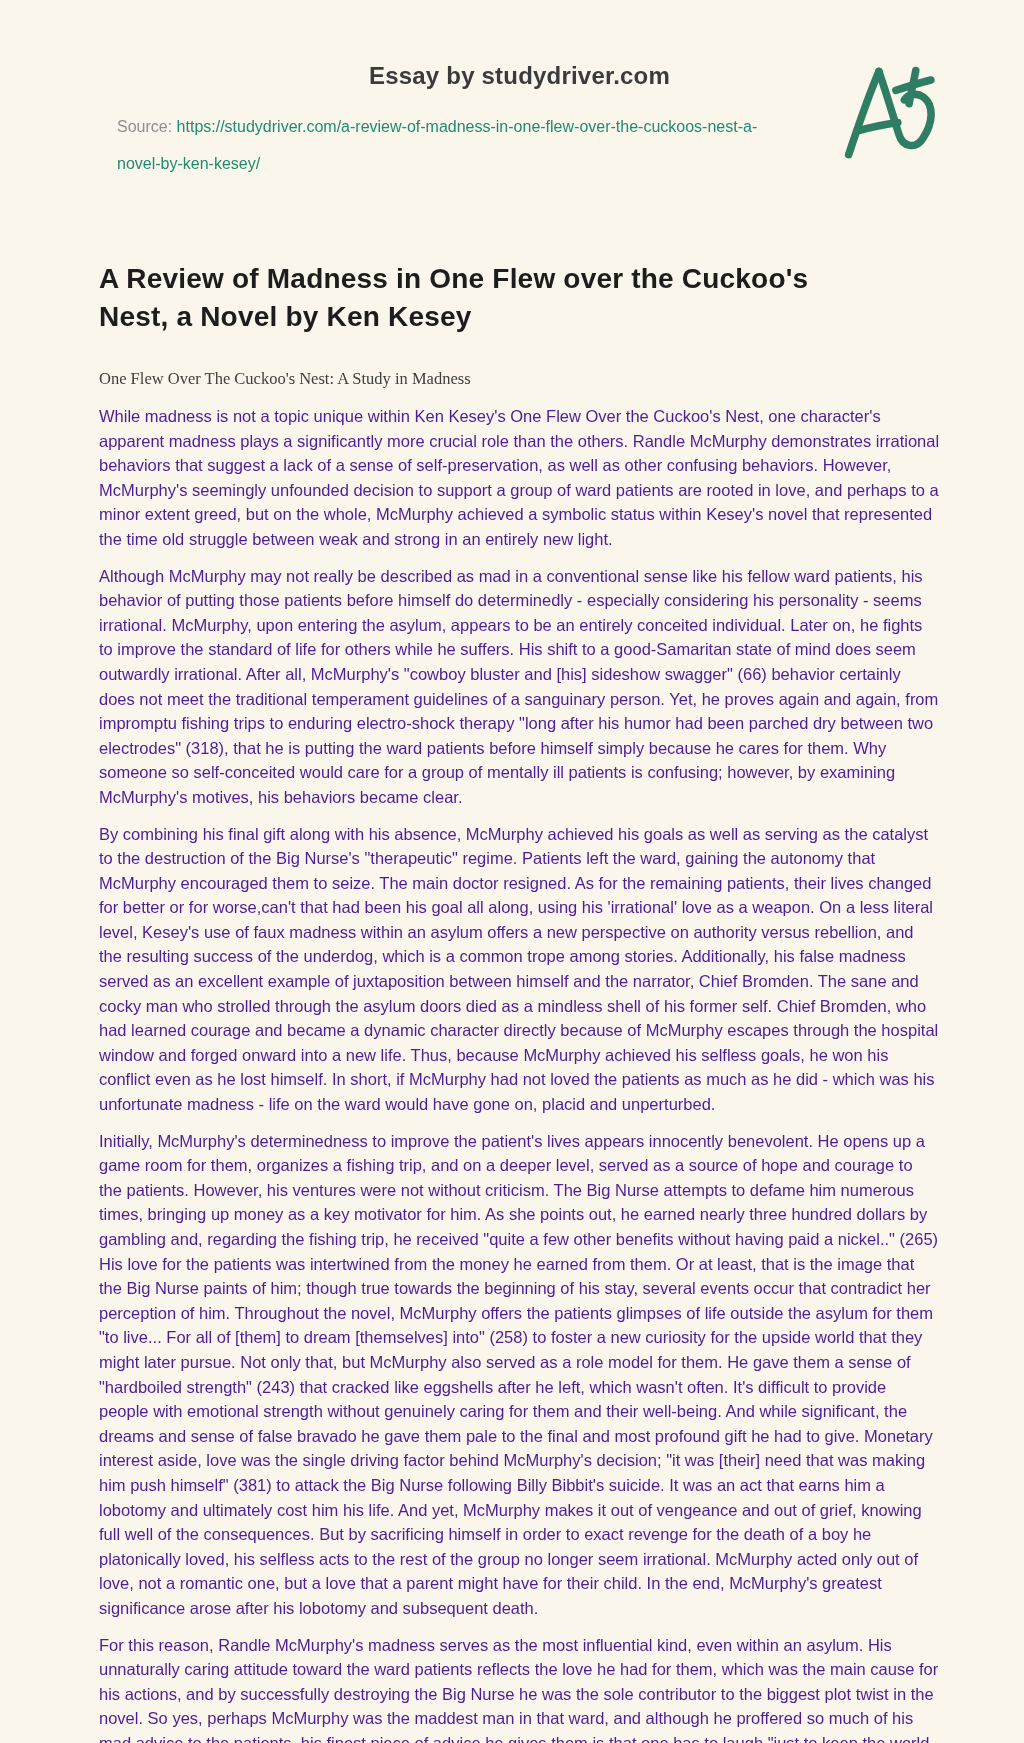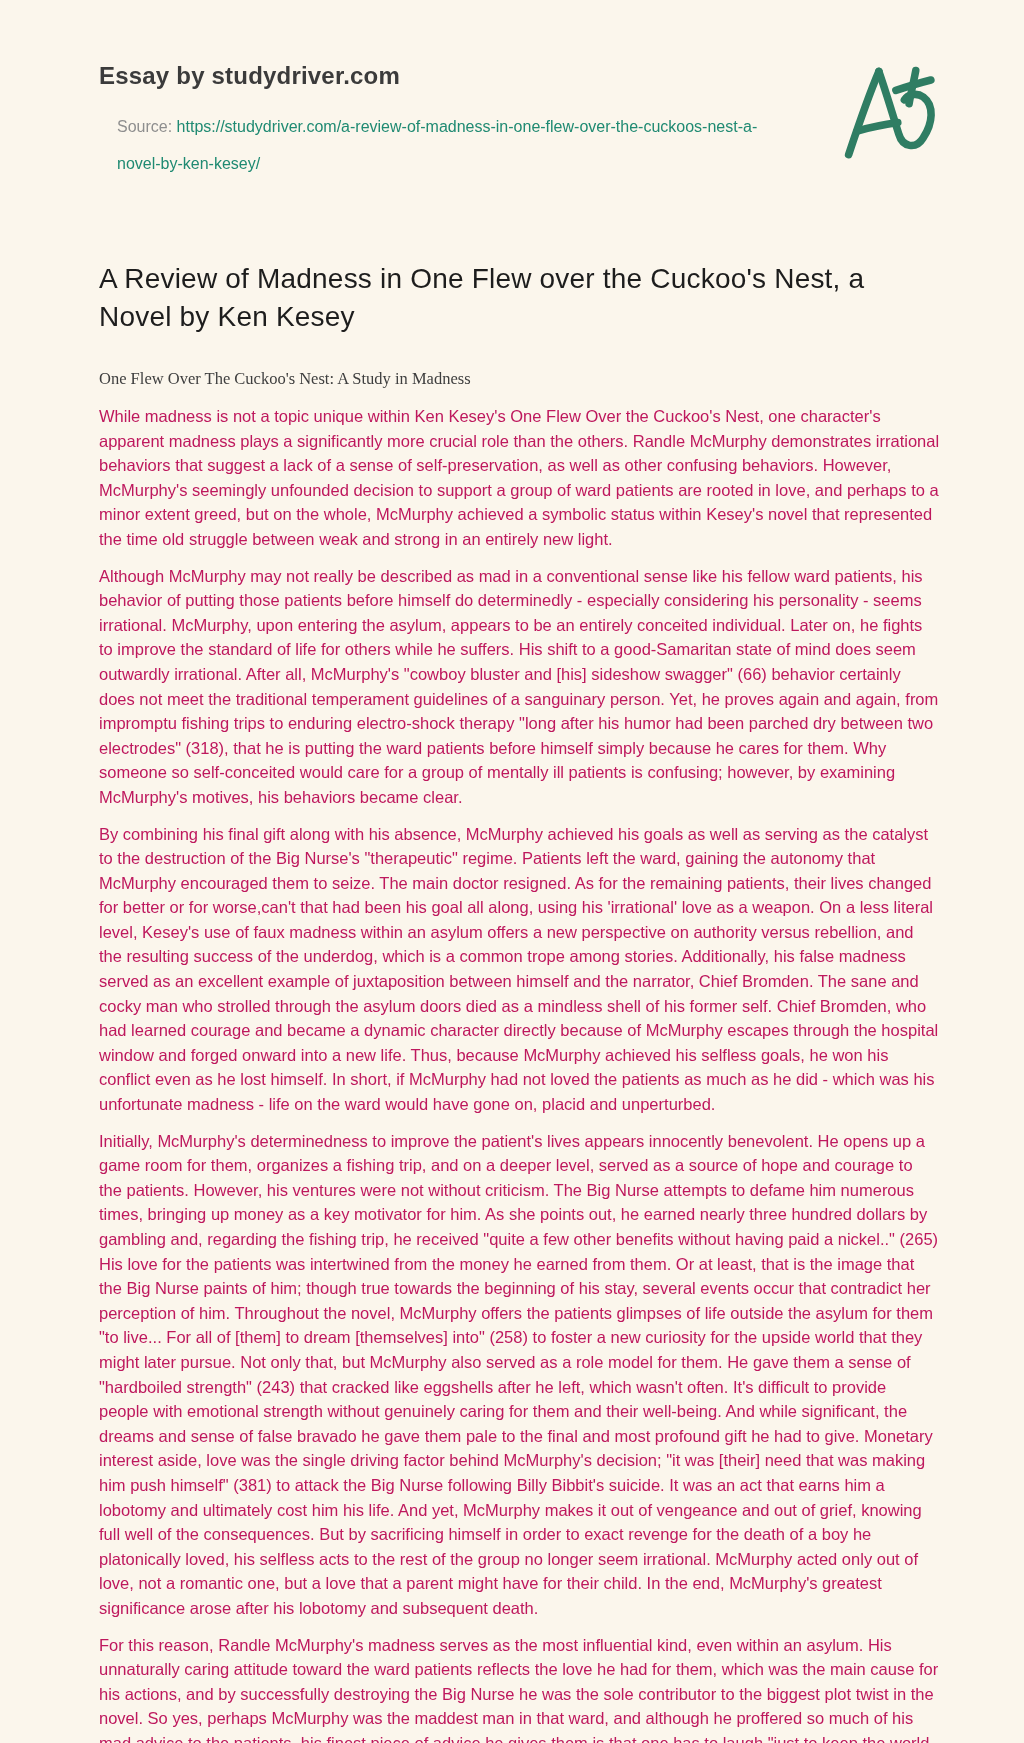--- a/index.html
+++ b/index.html
@@ -23,6 +23,7 @@
     font-weight: bold;
     color: #3b3b3b;
     letter-spacing: 0.2px;
+    text-align: center;
   }
   .source {
     margin: 18px;

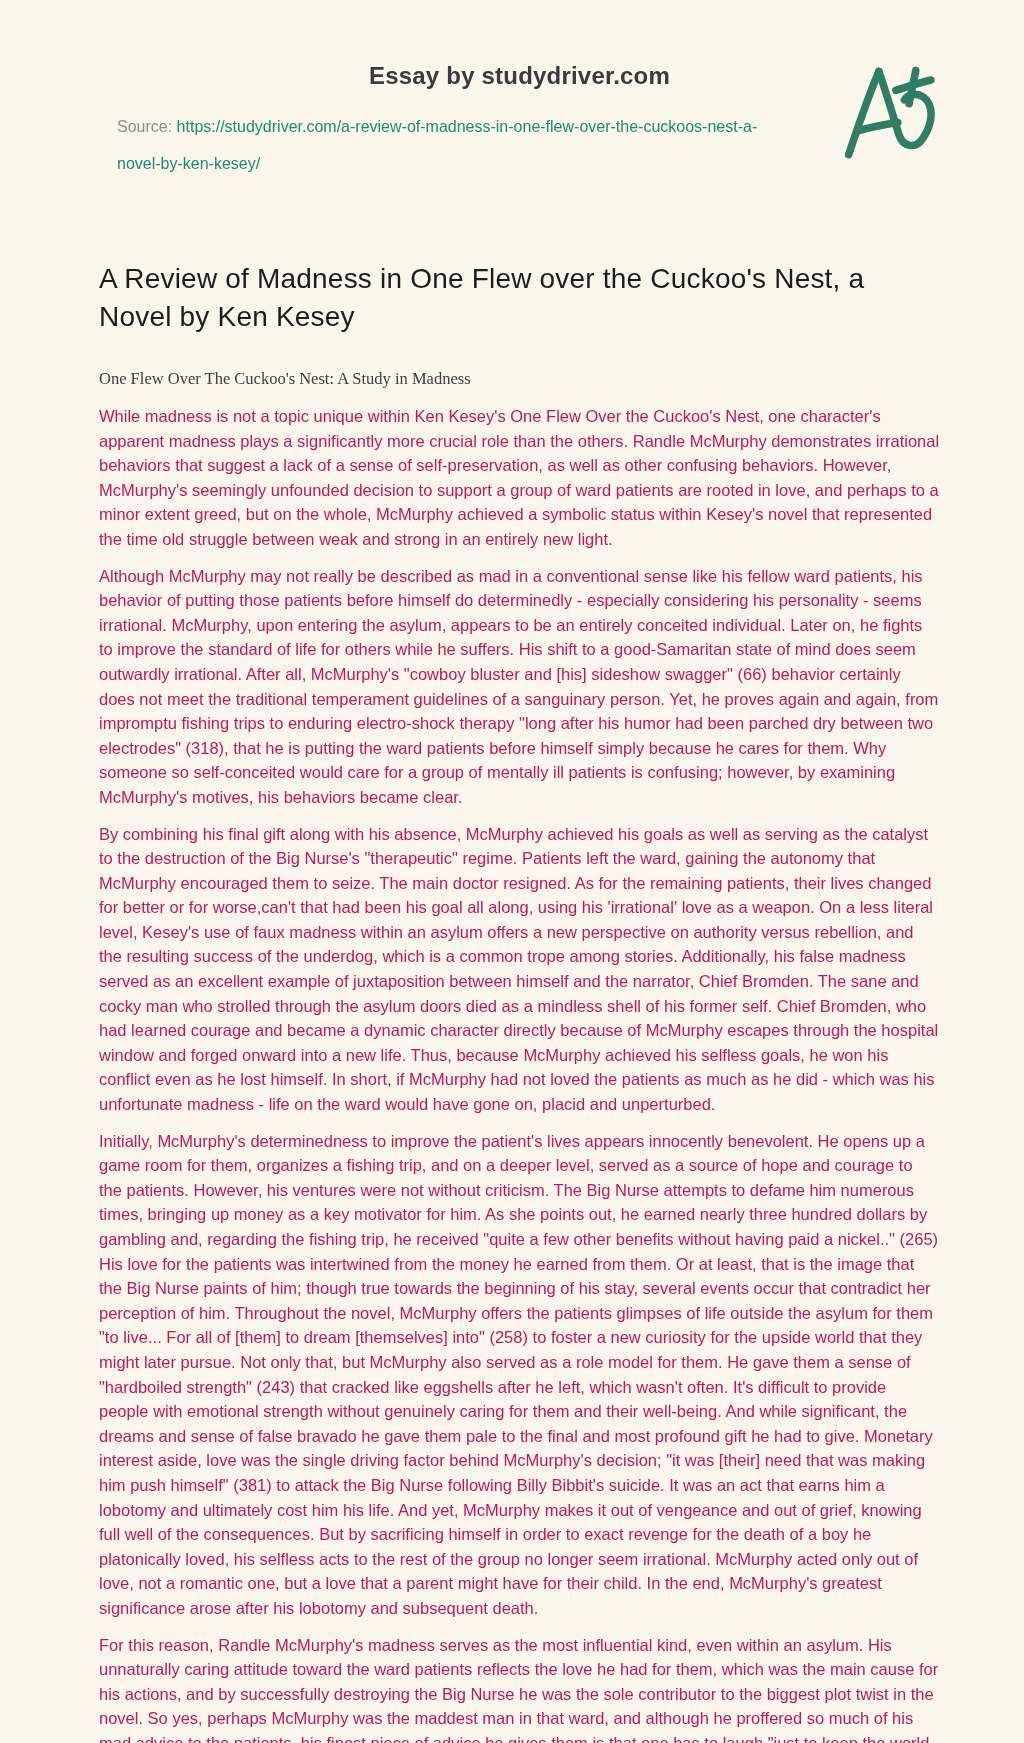--- a/index.html
+++ b/index.html
@@ -49,7 +49,7 @@
     max-width: 780px;
     font-size: 28px;
     line-height: 38px;
-    font-weight: normal;
+    font-weight: bold;
     color: #1d1d1d;
     letter-spacing: 0.2px;
   }

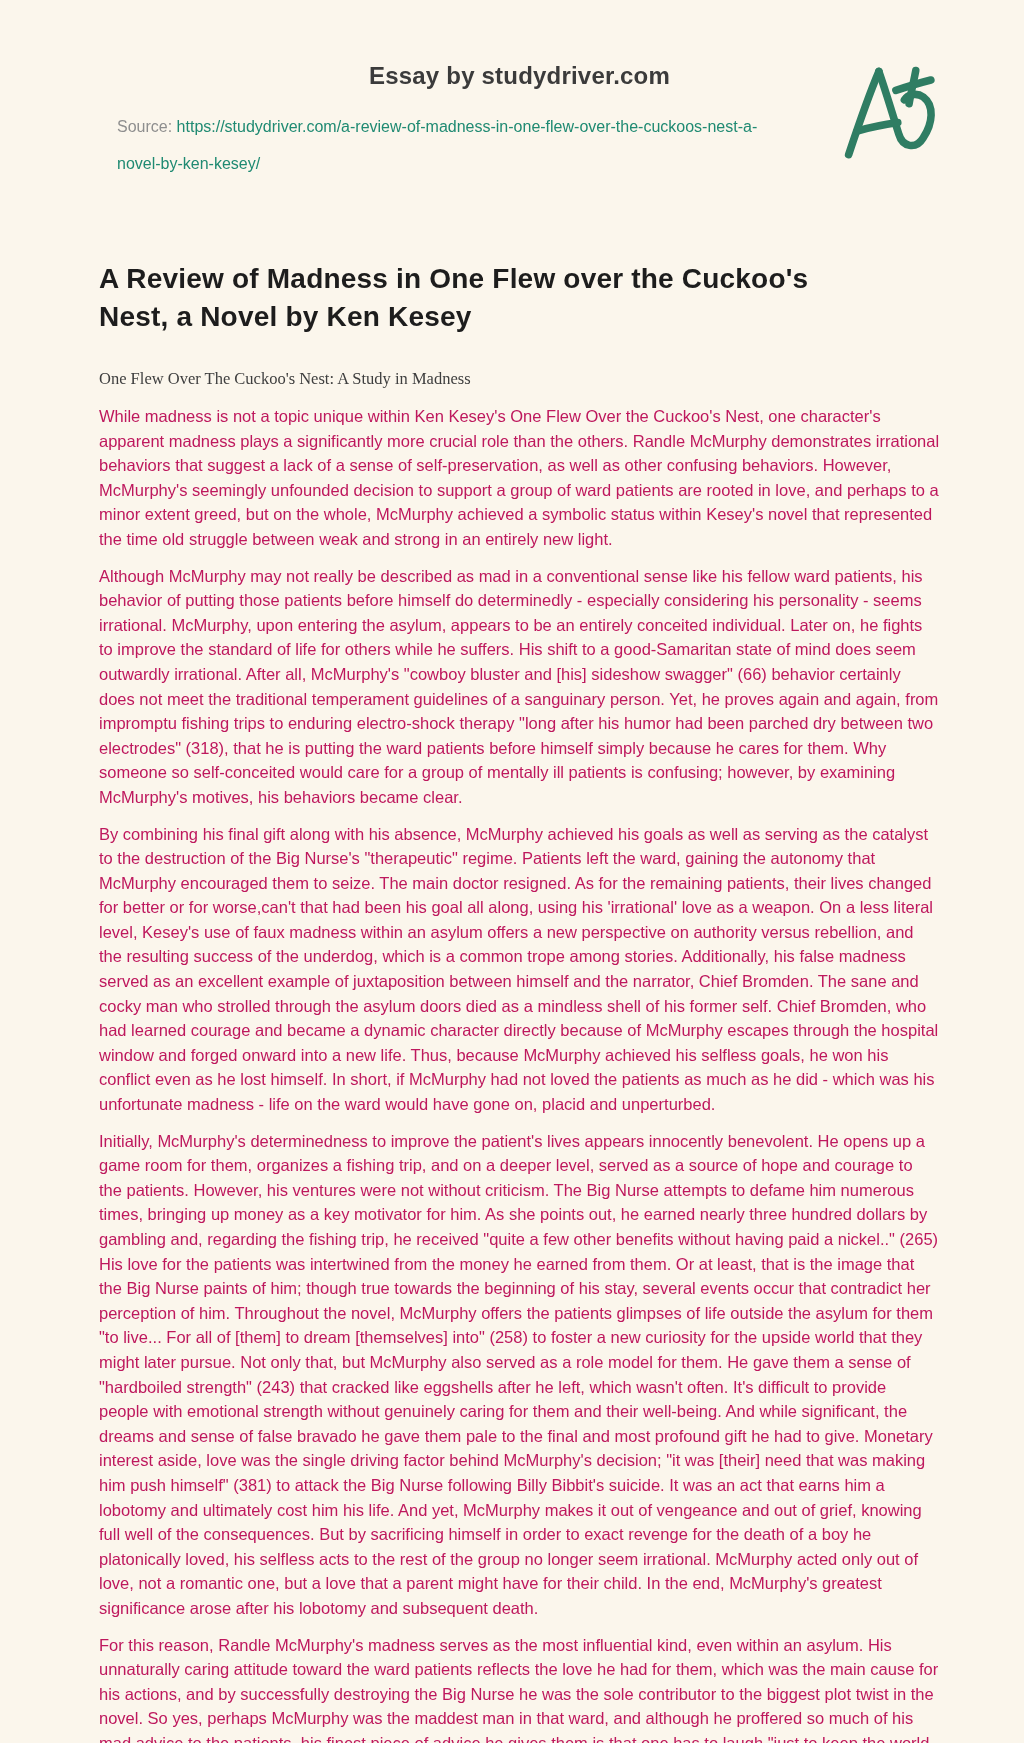--- a/index.html
+++ b/index.html
@@ -65,7 +65,7 @@
     max-width: 843px;
     font-size: 16.5px;
     line-height: 24.6px;
-    color: #be185d;
+    color: #4c1d95;
   }
 </style>
 </head>

